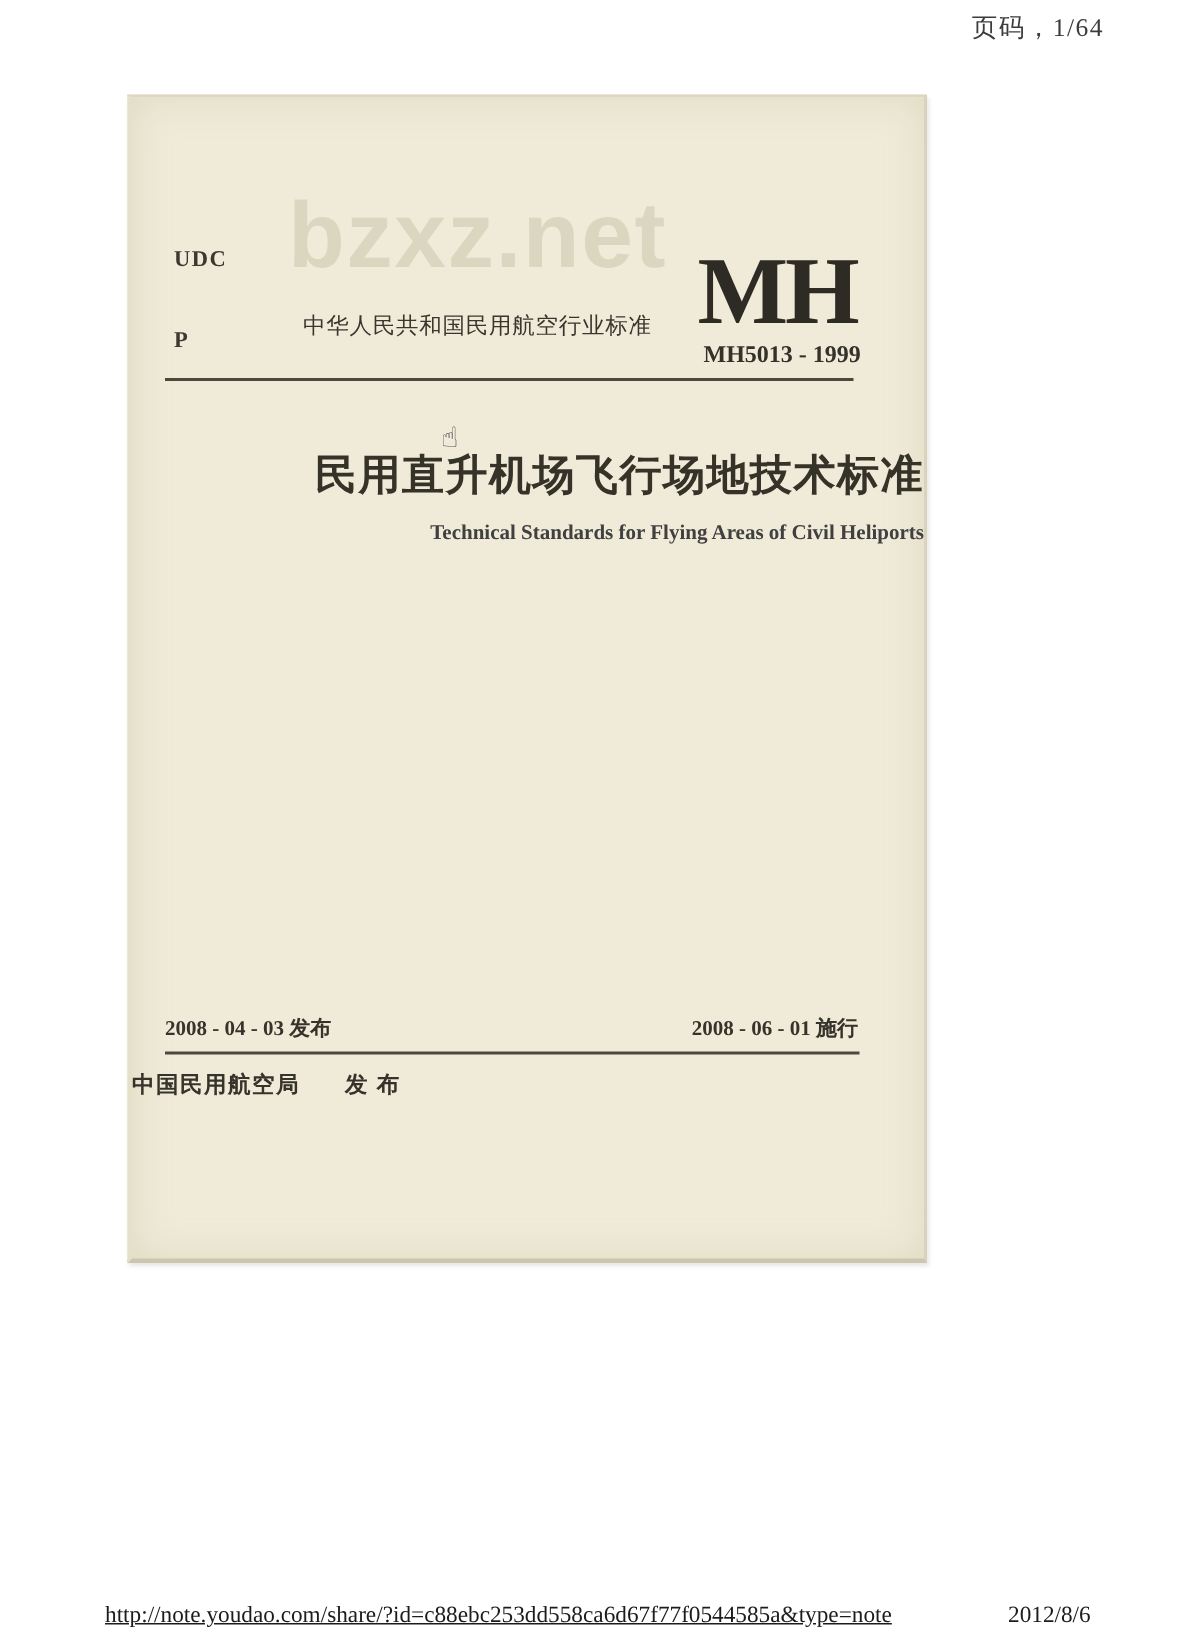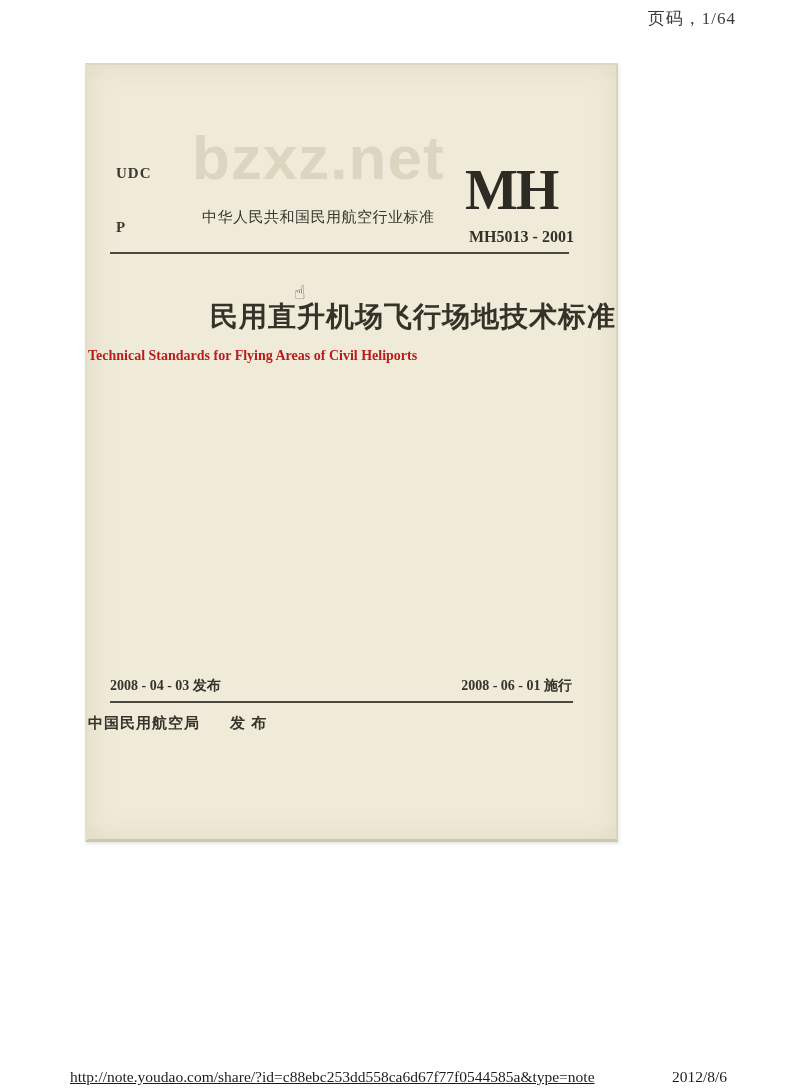--- a/index.html
+++ b/index.html
@@ -90,7 +90,7 @@
     top: 97px;
     font-family: "Liberation Serif", serif;
     font-weight: bold;
-    font-size: 56px;
+    font-size: 64px;
     line-height: 1;
     letter-spacing: -2px;
     color: #2e2b25;

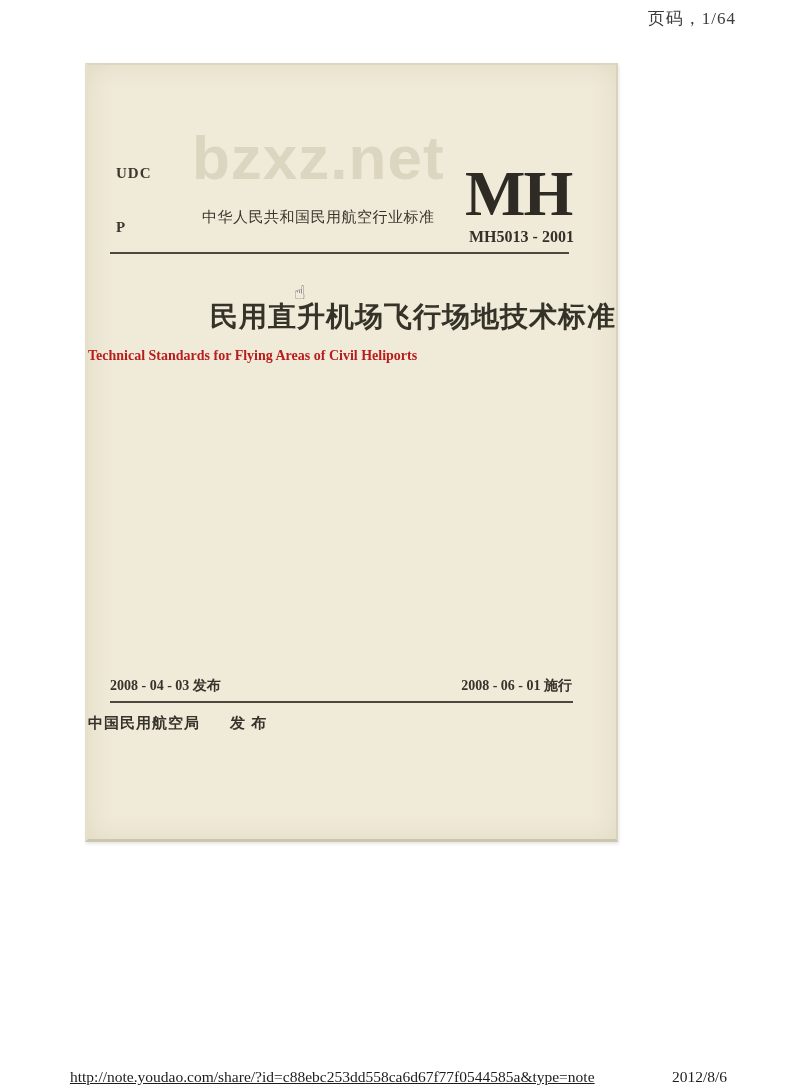--- a/index.html
+++ b/index.html
@@ -229,7 +229,7 @@
 
   <div class="mh-logo">MH</div>
 
-  <div class="mh-number">MH5013 - 2001</div>
+  <div class="mh-number">MH5013 - 1999</div>
 
   <div class="rule-top"></div>
 

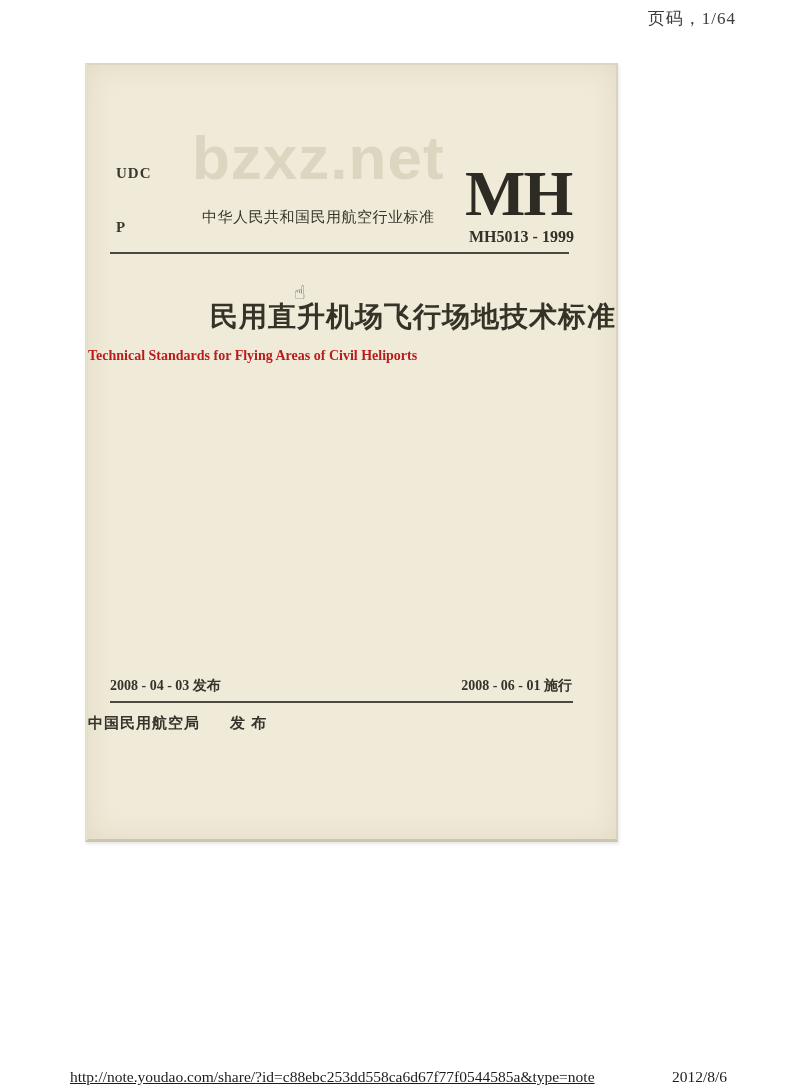--- a/index.html
+++ b/index.html
@@ -145,10 +145,10 @@
     left: 0;
     top: 283px;
     width: 100%;
-    text-align: left;
+    text-align: right;
     font-weight: bold;
     font-size: 14px;
-    color: #b91c1c;
+    color: #404040;
     white-space: nowrap;
   }
 

